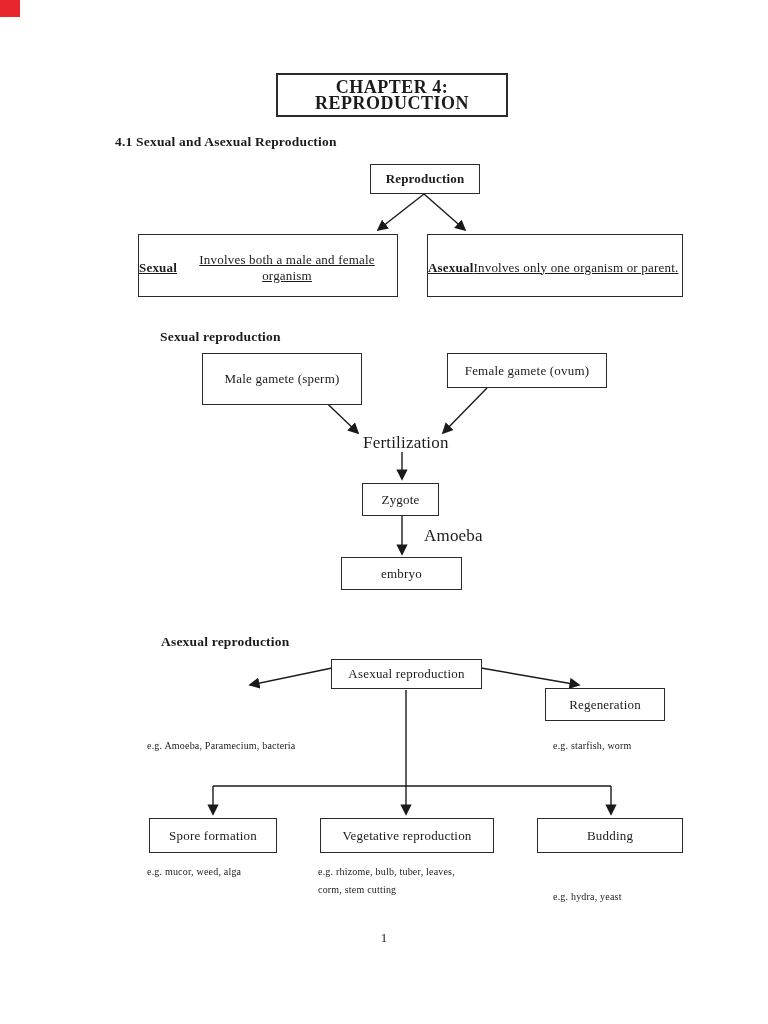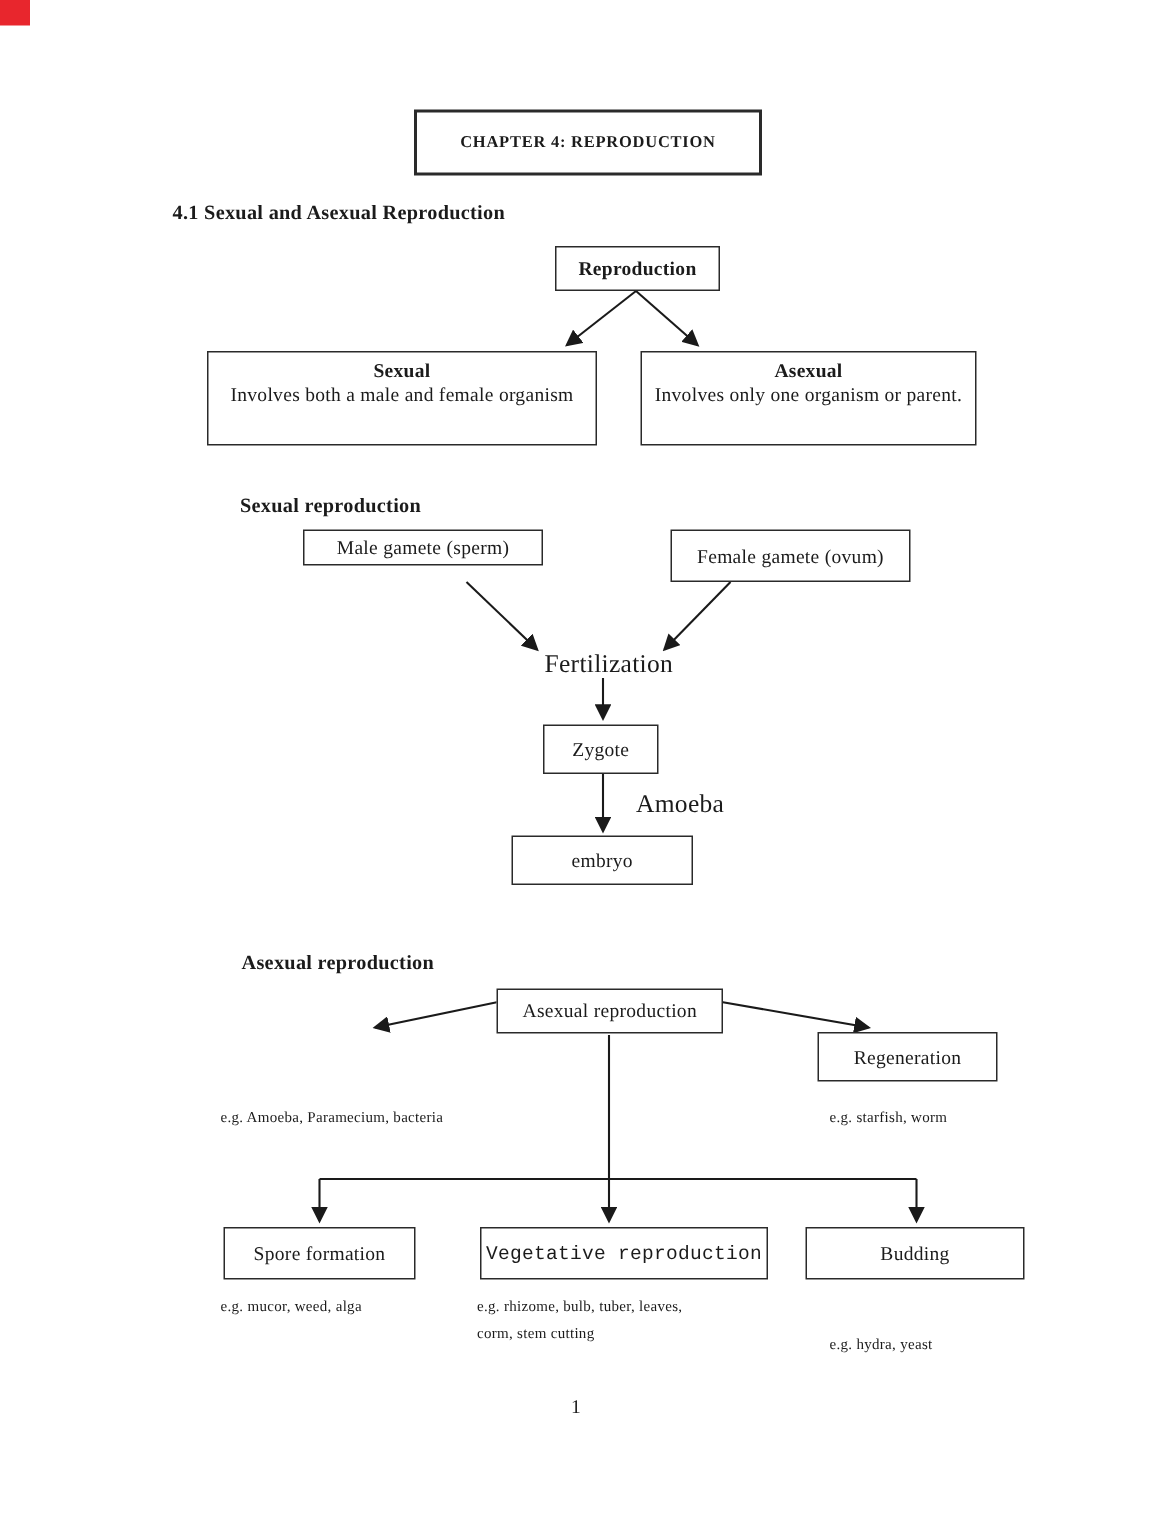--- a/index.html
+++ b/index.html
@@ -42,7 +42,7 @@
     font-size: 13.5px;
     white-space: nowrap;
   }
-  .chapter-title { font-size: 11px; font-weight: bold; letter-spacing: 0.5px; }
+  .chapter-title { font-size: 18px; font-weight: bold; letter-spacing: 0.5px; }
   .label {
     position: absolute;
     font-size: 17px;

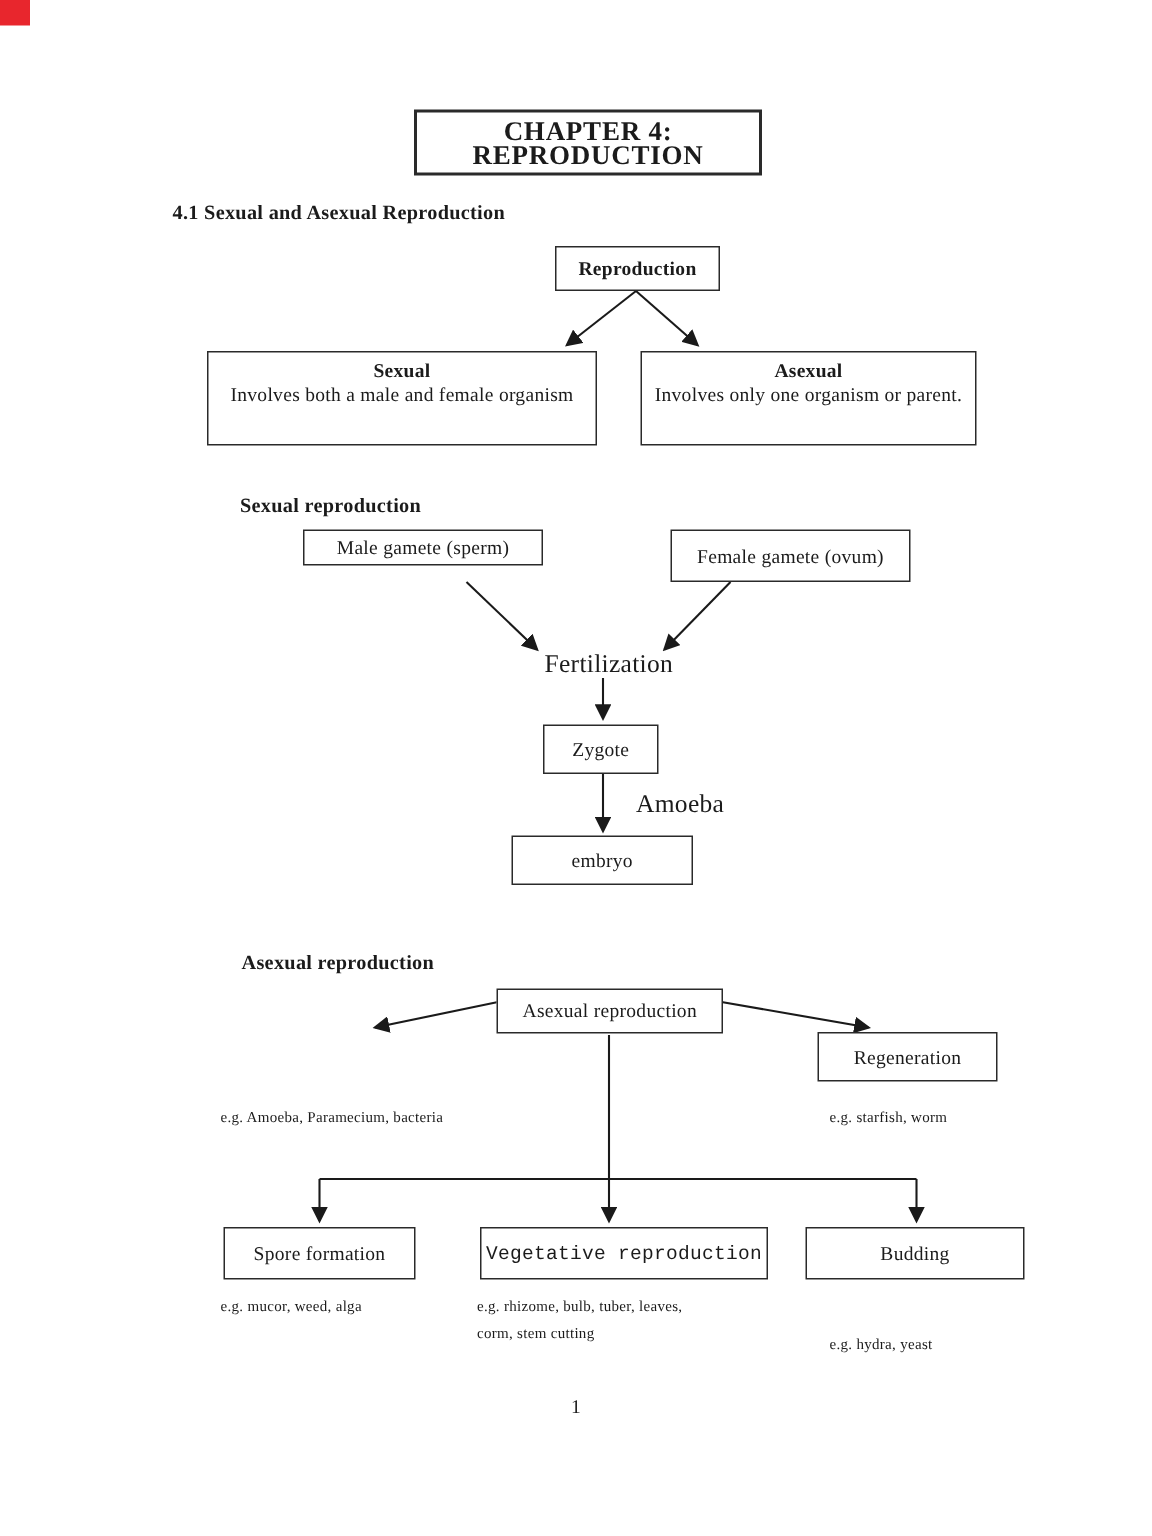--- a/index.html
+++ b/index.html
@@ -31,9 +31,10 @@
   }
   .box.thick { border-width: 2px; }
   .box.top-align {
-    flex-direction: column;
+    flex-direction: row;
     justify-content: flex-start;
     padding-top: 4px;
+    text-decoration: underline;
   }
   .bold { font-weight: bold; }
   .heading {

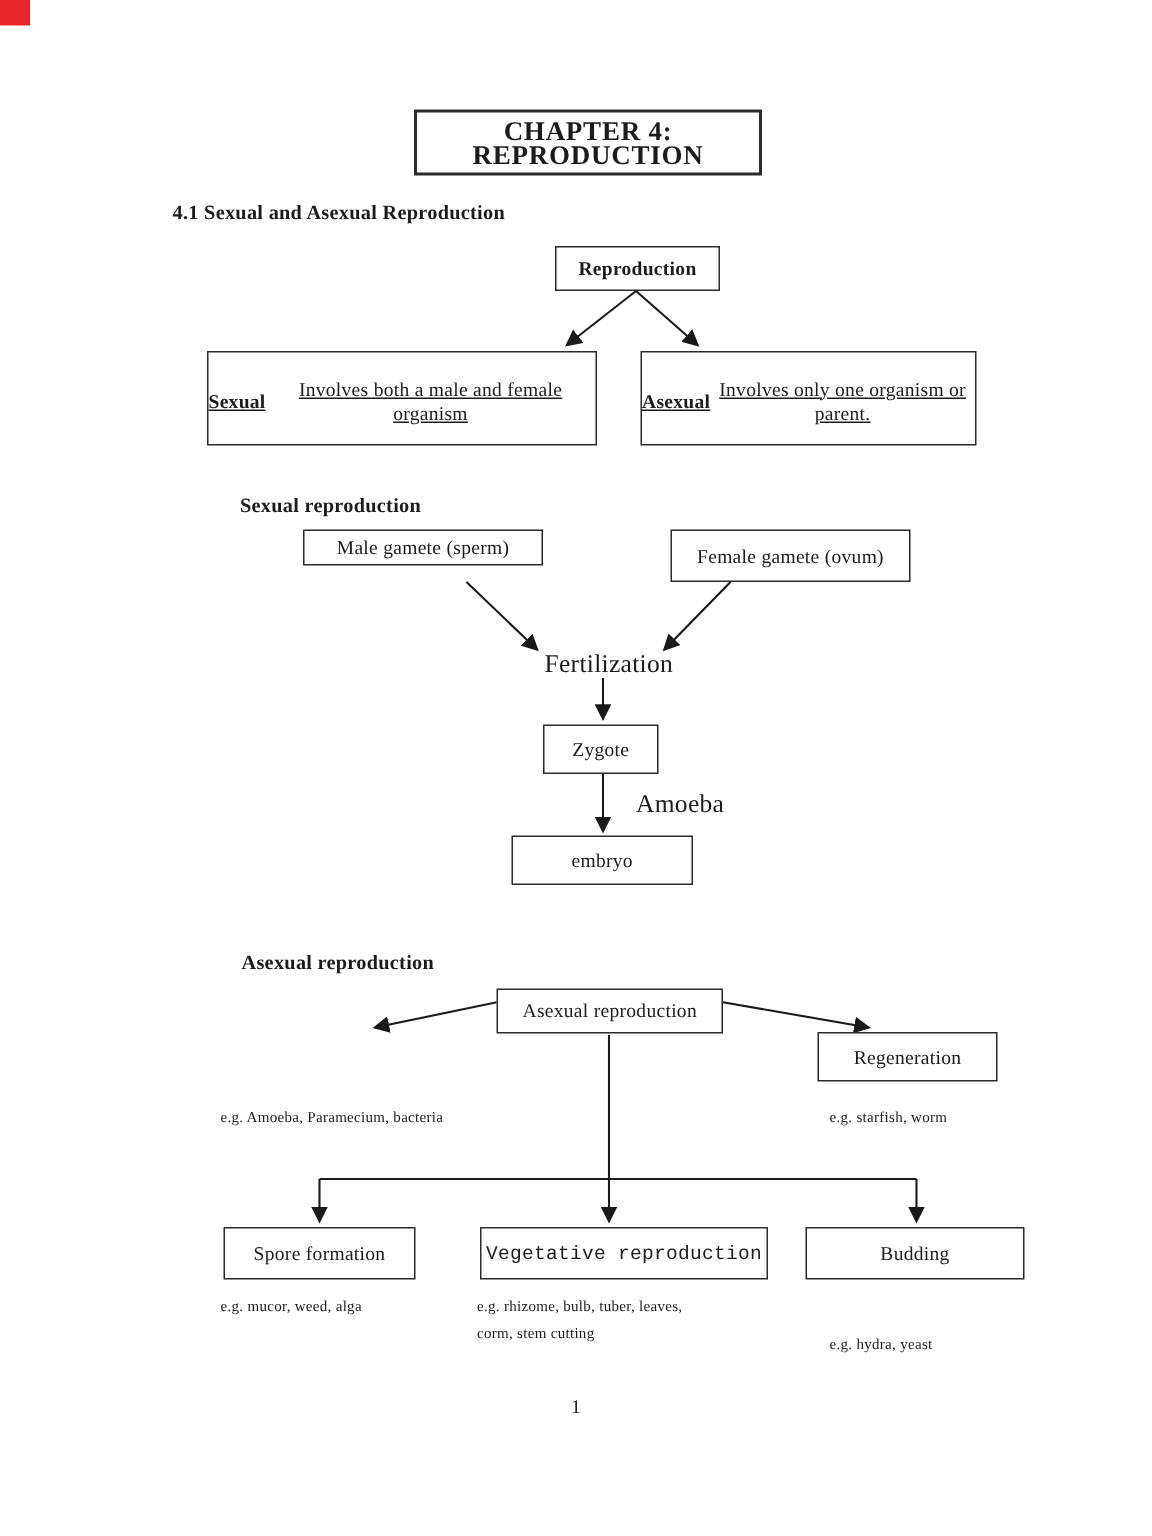--- a/index.html
+++ b/index.html
@@ -112,7 +112,7 @@
     <span>Involves both a male and female organism</span>
   </div>
 
-  <div class="box top-align" style="left:427px; top:234px; width:224px; height:63px;">
+  <div class="box top-align" style="left:427px; top:234px; width:256px; height:63px;">
     <span class="bold">Asexual</span>
     <span>Involves only one organism or parent.</span>
   </div>

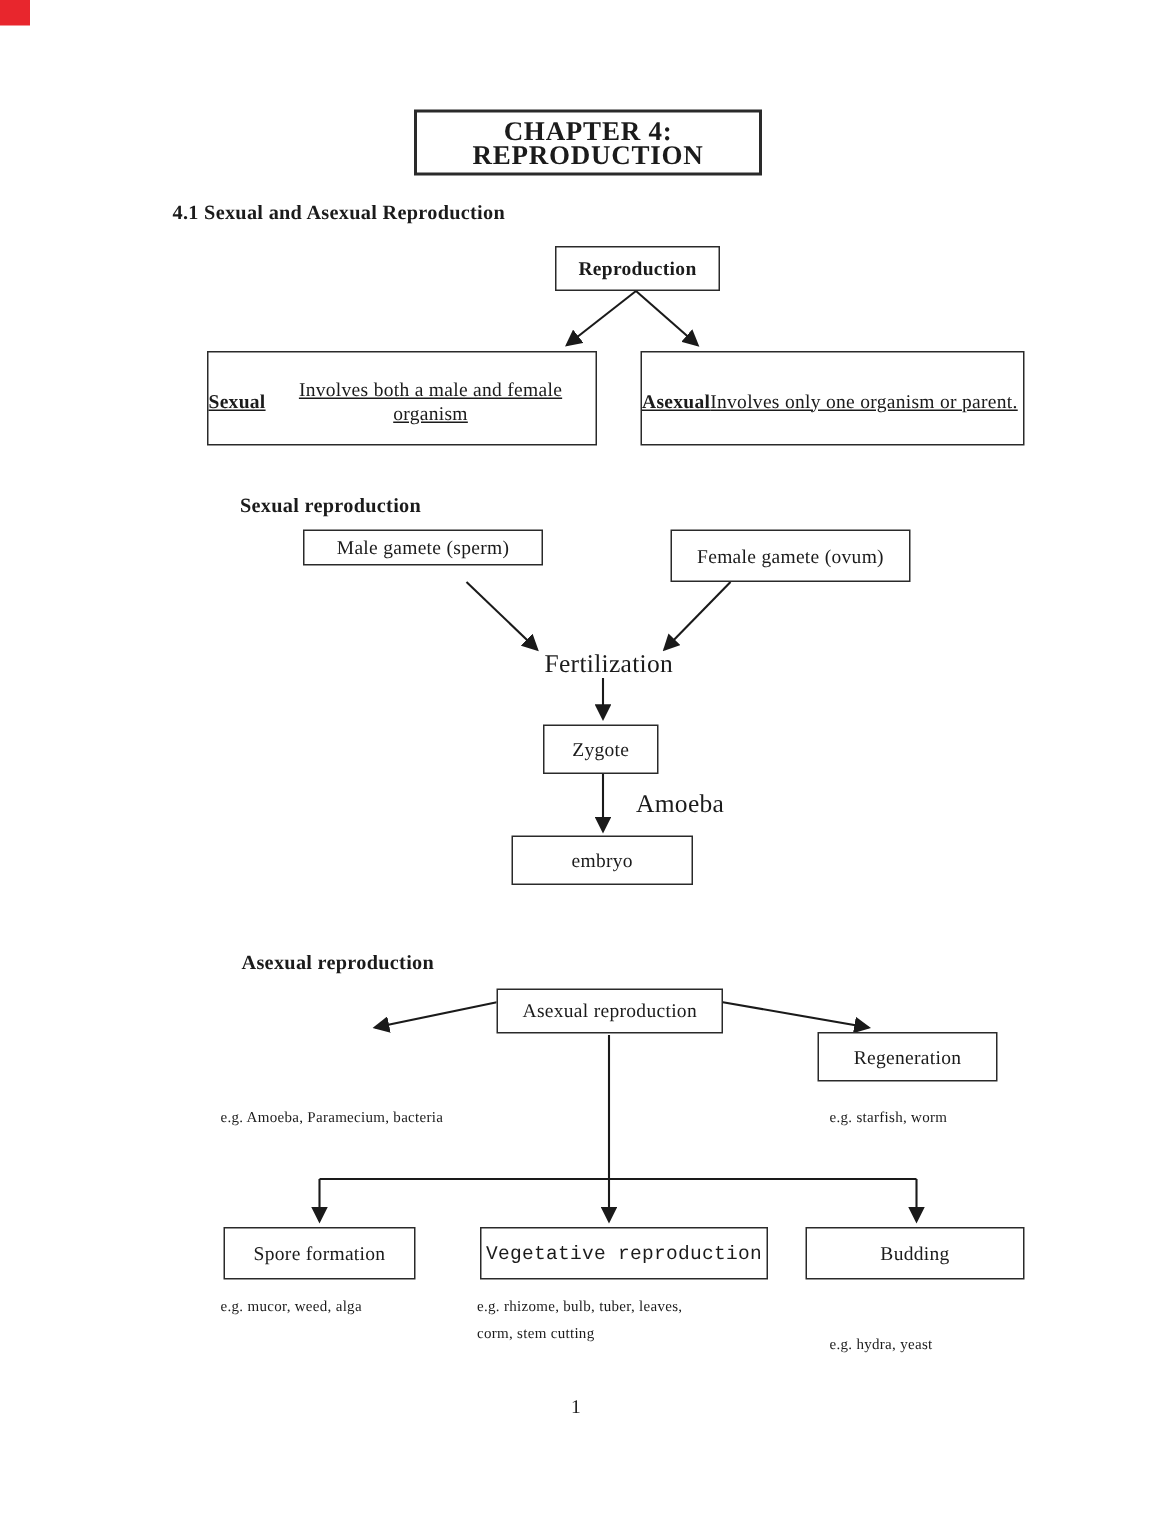--- a/index.html
+++ b/index.html
@@ -119,7 +119,7 @@
 
   <div class="heading" style="left:160px; top:329px;">Sexual reproduction</div>
 
-  <div class="box" style="left:202px; top:353px; width:160px; height:24px;">
+  <div class="box" style="left:202px; top:353px; width:160px; height:52px;">
     <span>Male gamete (sperm)</span>
   </div>
 

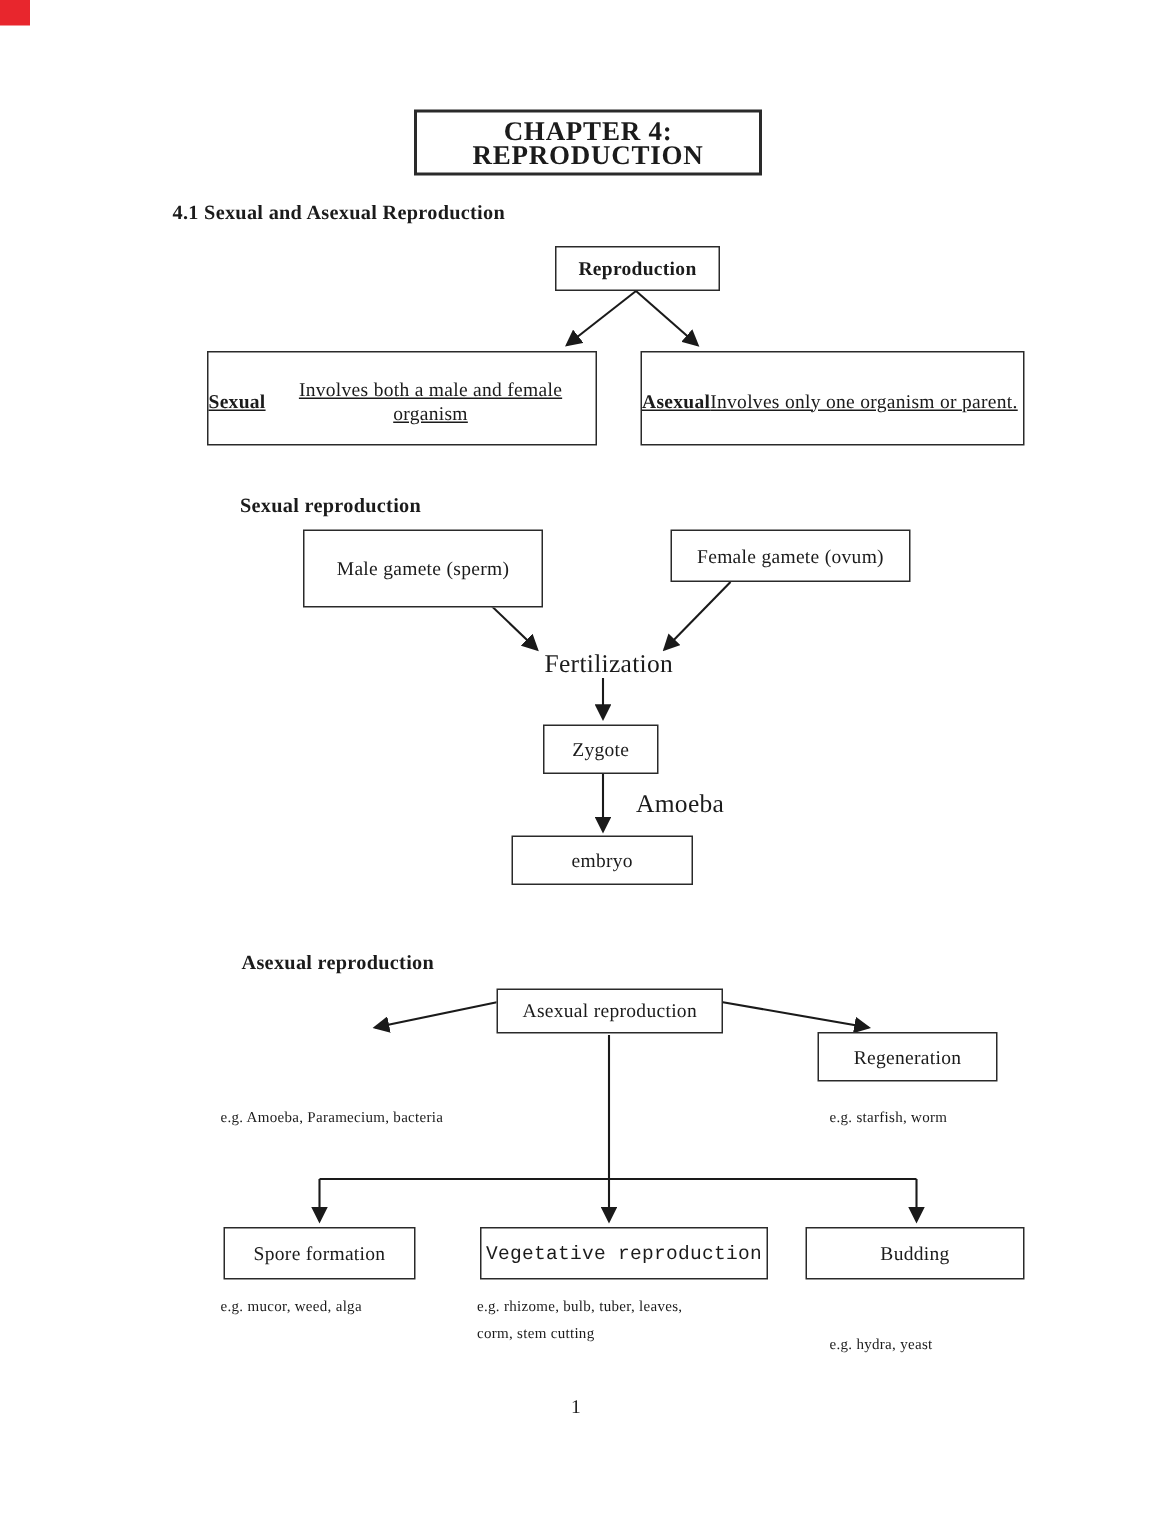--- a/index.html
+++ b/index.html
@@ -157,7 +157,7 @@
     <span>Spore formation</span>
   </div>
 
-  <div class="box" style="left:320px; top:818px; width:192px; height:35px;font-family:Liberation Mono, monospace;">
+  <div class="box" style="left:320px; top:818px; width:174px; height:35px;">
     <span>Vegetative reproduction</span>
   </div>
 

